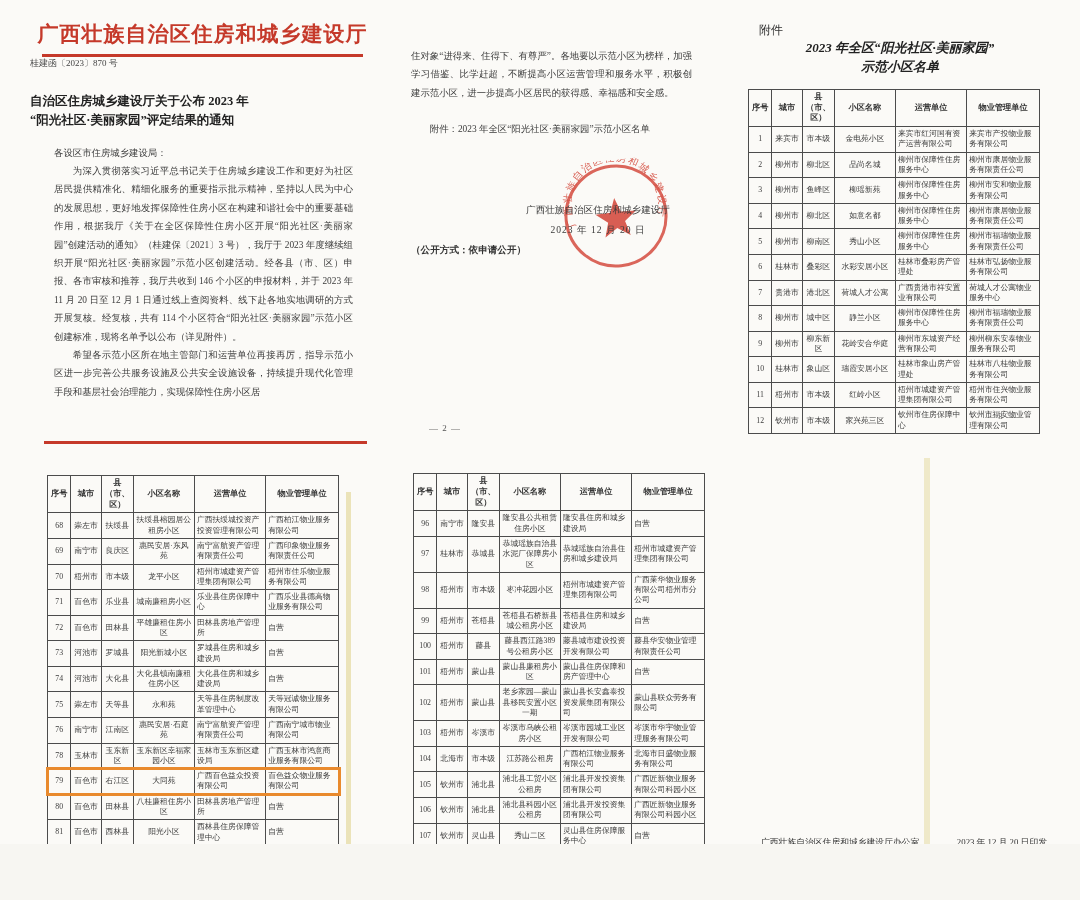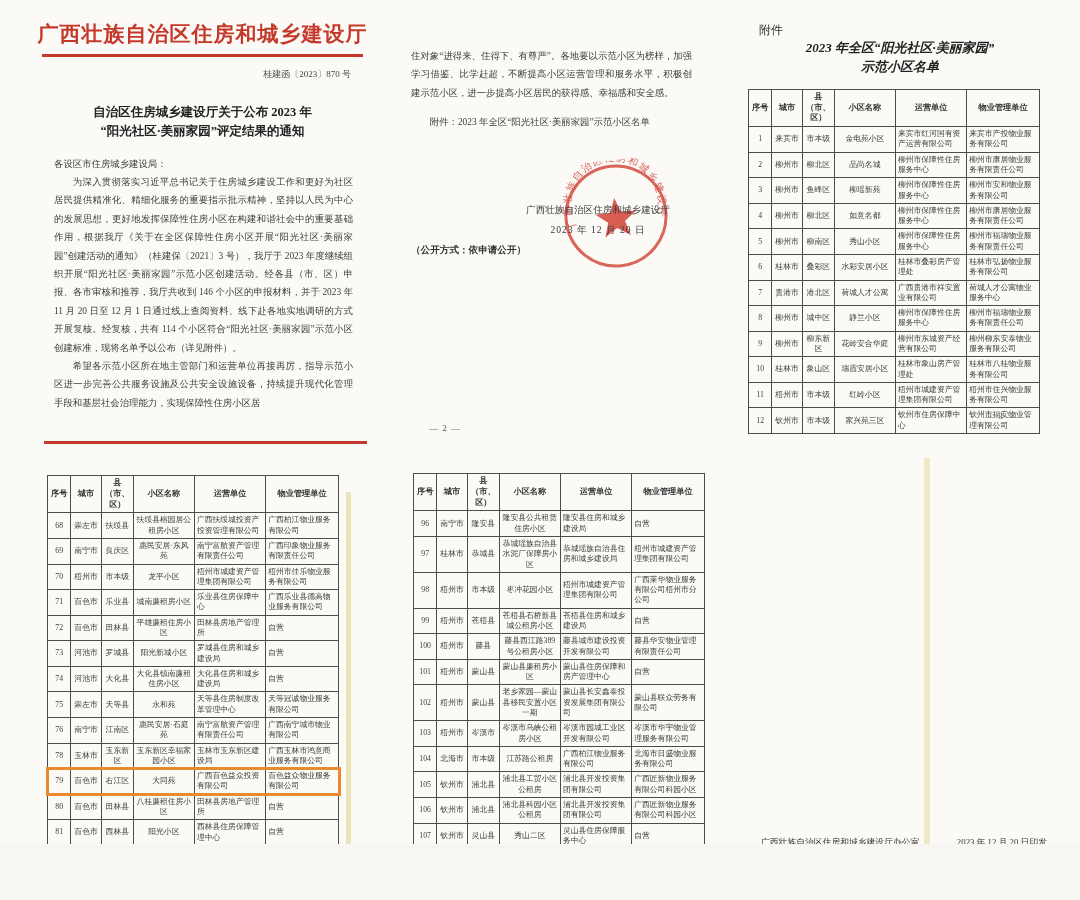--- a/index.html
+++ b/index.html
@@ -20,7 +20,7 @@
     text-align:center;white-space:nowrap;margin-top:12px;
   }
   .red-rule{height:3px;background:#c5392a;margin:6px 12px 0 12px;}
-  .doc-no{font-size:9px;text-align:right;margin:11px 24px 0 0;color:#444;}
+  .doc-no{font-size:9px;text-align:left;margin:0 24px 0 0;color:#444;}
   .notice-title{font-weight:bold;font-size:12.5px;text-align:center;line-height:1.5;margin-top:22px;color:#222;}
   .body-text{font-size:9.4px;line-height:18.4px;text-align:justify;margin:14px 22px 0 24px;color:#3b3b3b;}
   .body-text p{margin:0;text-indent:2em;}

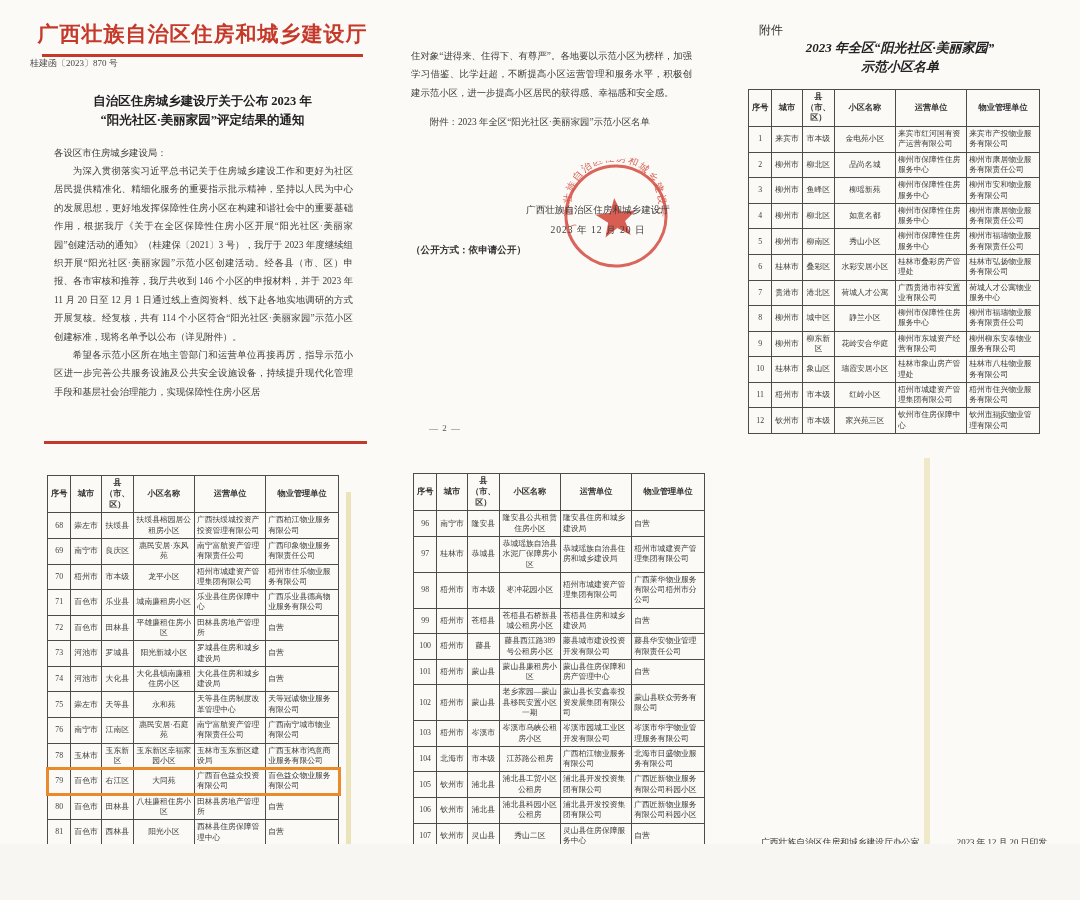--- a/index.html
+++ b/index.html
@@ -21,7 +21,7 @@
   }
   .red-rule{height:3px;background:#c5392a;margin:6px 12px 0 12px;}
   .doc-no{font-size:9px;text-align:left;margin:0 24px 0 0;color:#444;}
-  .notice-title{font-weight:bold;font-size:12.5px;text-align:center;line-height:1.5;margin-top:22px;color:#222;}
+  .notice-title{font-weight:bold;font-size:12.5px;text-align:left;line-height:1.5;margin-top:22px;color:#222;}
   .body-text{font-size:9.4px;line-height:18.4px;text-align:justify;margin:14px 22px 0 24px;color:#3b3b3b;}
   .body-text p{margin:0;text-indent:2em;}
   .body-text p.no-indent{text-indent:0;}

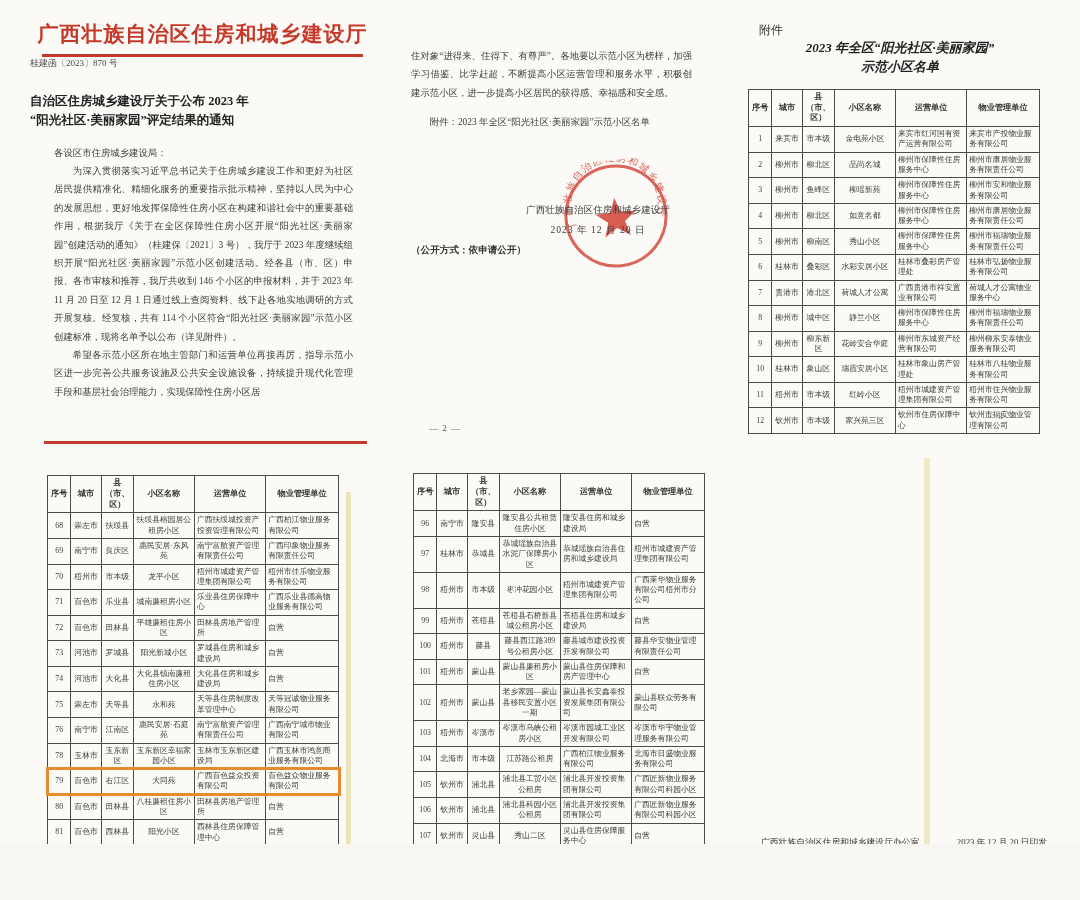--- a/index.html
+++ b/index.html
@@ -30,7 +30,7 @@
   
   #page2{left:385px;top:8px;width:335px;height:440px;}
   #page2 .body-text{margin:39px 28px 0 26px;}
-  .attachment-line{font-size:9.4px;margin:14px 28px 0 26px;text-indent:2em;color:#3b3b3b;}
+  .attachment-line{font-size:9.4px;margin:21px 28px 0 26px;text-indent:2em;color:#3b3b3b;}
   .signer-block{position:absolute;top:196px;right:22px;width:200px;text-align:center;font-size:9.6px;color:#3b3b3b;}
   .signer-block .date{margin-top:7px;letter-spacing:1px;}
   .stamp{position:absolute;top:152px;right:48px;width:112px;height:112px;opacity:.85;transform:rotate(-6deg);pointer-events:none;}

